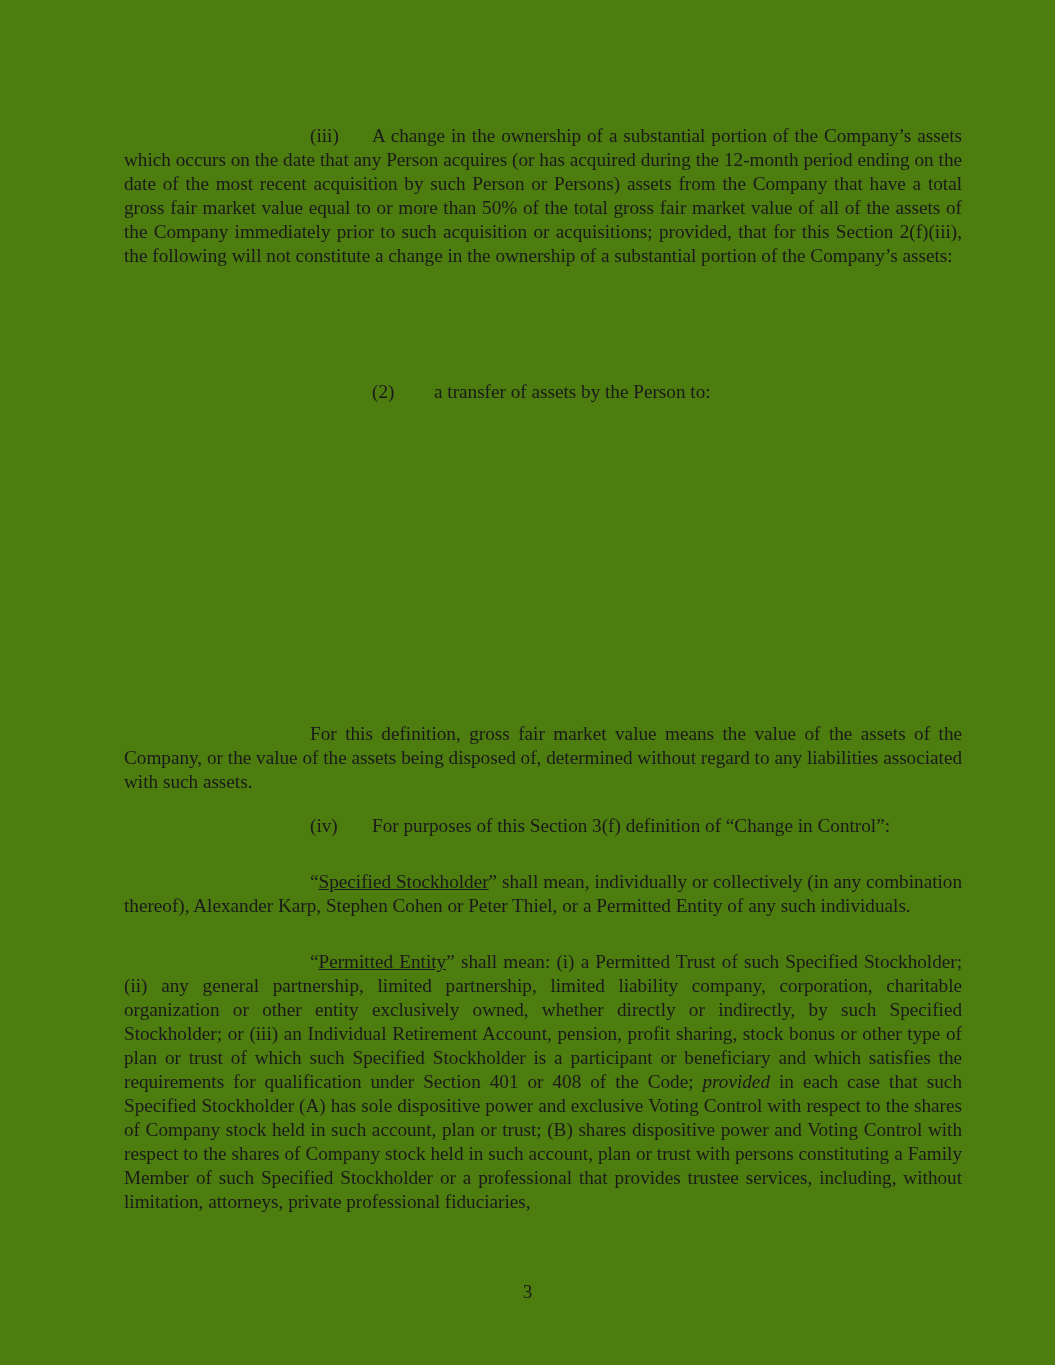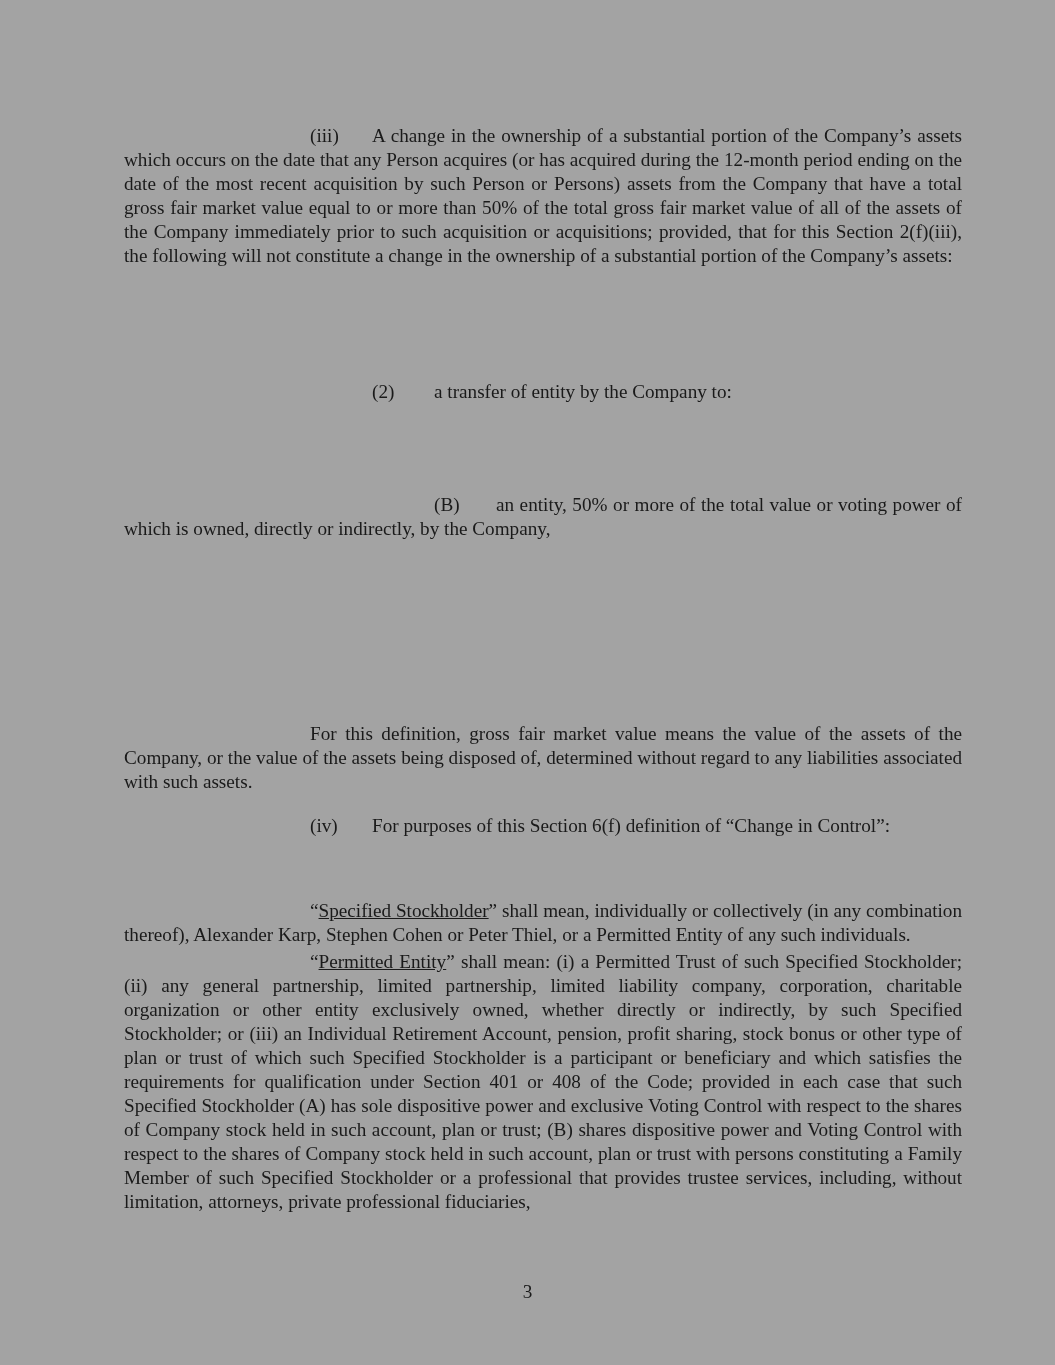--- a/index.html
+++ b/index.html
@@ -20,7 +20,7 @@
       left: 0; top: 0;
       width: 1055px;
       height: 1365px;
-      background: #a3a3a3;
+      background: #4d7c0f;
     }
     .para {
       position: absolute;

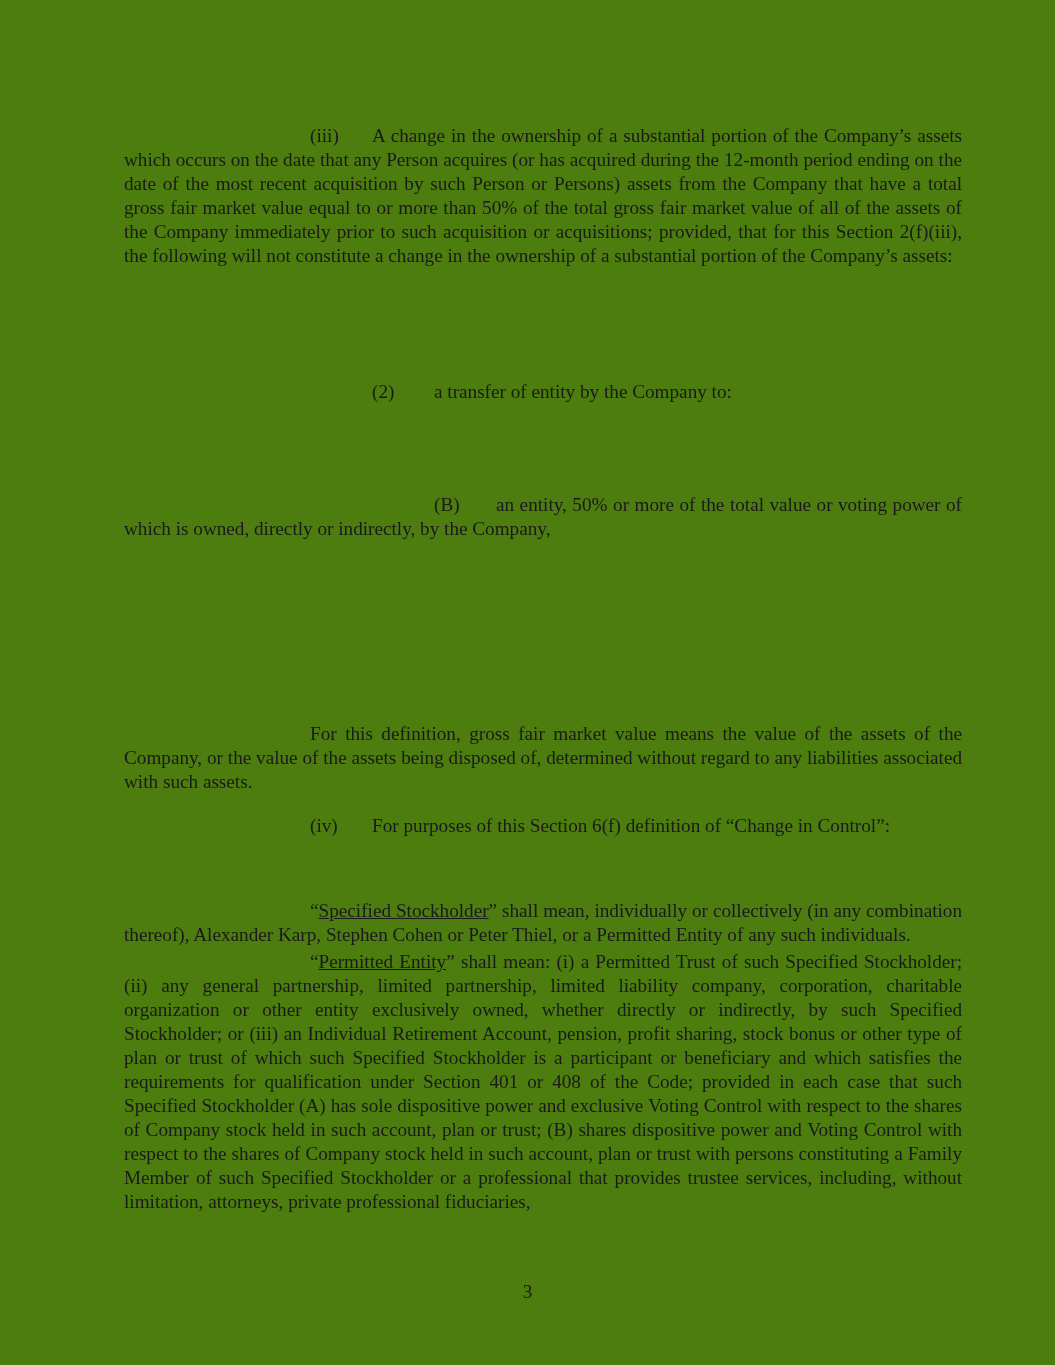--- a/index.html
+++ b/index.html
@@ -60,7 +60,7 @@
 
 
   <p class="para" style="top:380px;">
-    <span class="ind" style="width:248px;"></span><span class="lbl" style="width:62px;">(2)</span><span>a transfer of entity by the Company to:</span>
+    <span class="ind" style="width:248px;"></span><span class="lbl" style="width:62px;">(2)</span><span>a transfer of assets by the Person to:</span>
   </p>
 
 

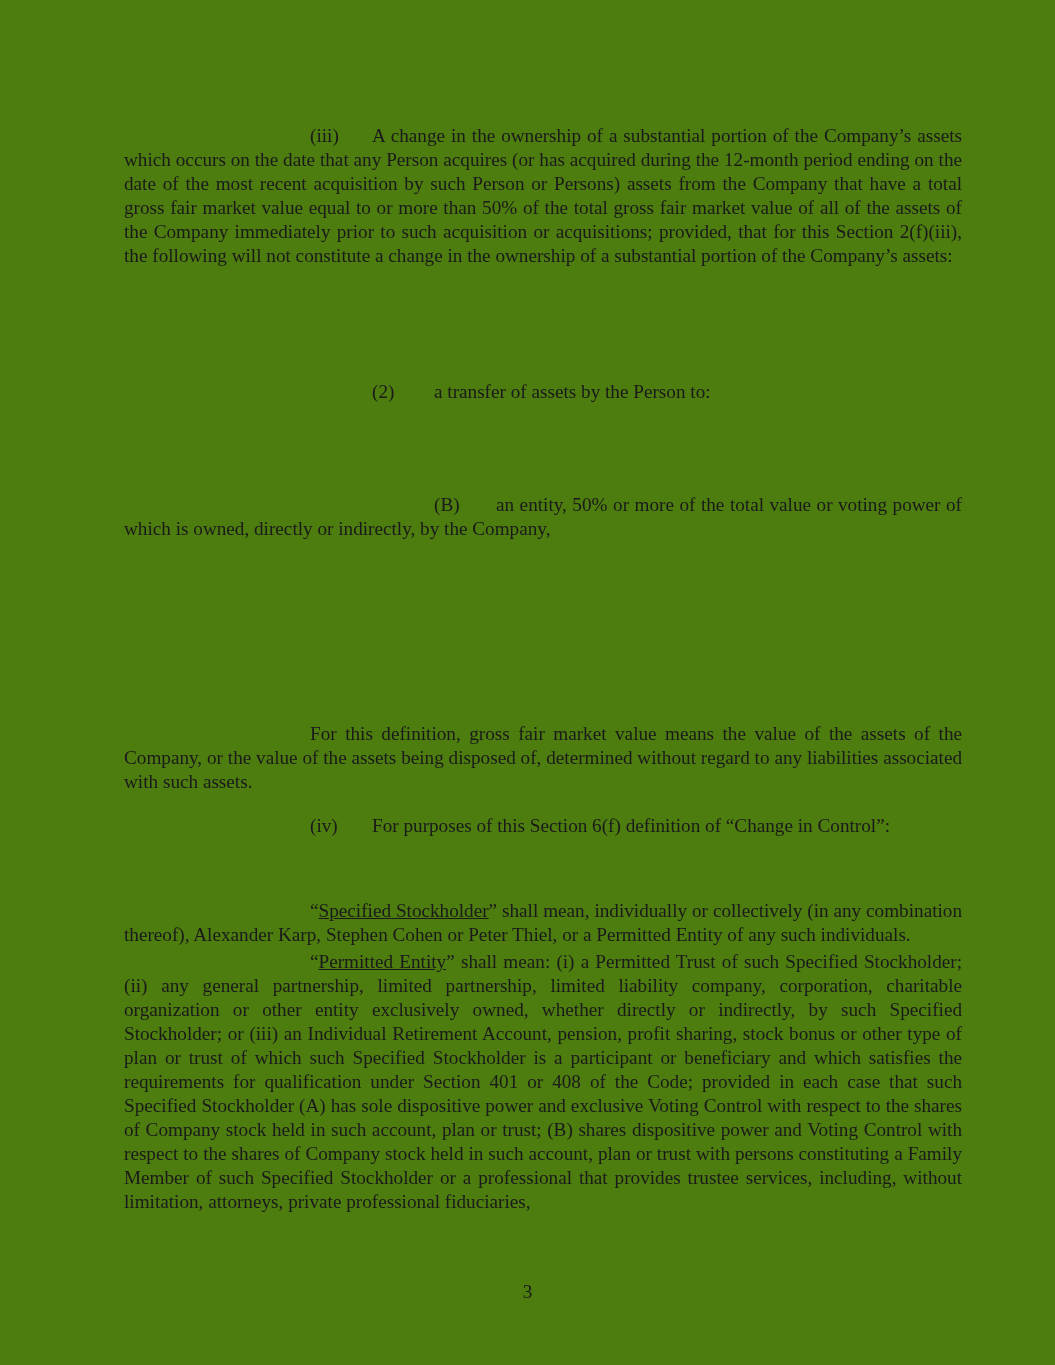--- a/index.html
+++ b/index.html
@@ -64,9 +64,6 @@
   </p>
 
 
-  <p class="para" style="top:493px;">
-    <span class="ind" style="width:310px;"></span><span class="lbl" style="width:62px;">(B)</span><span>an entity, 50% or more of the total value or voting power of which is owned, directly or indirectly, by the Company,</span>
-  </p>
 
 
 

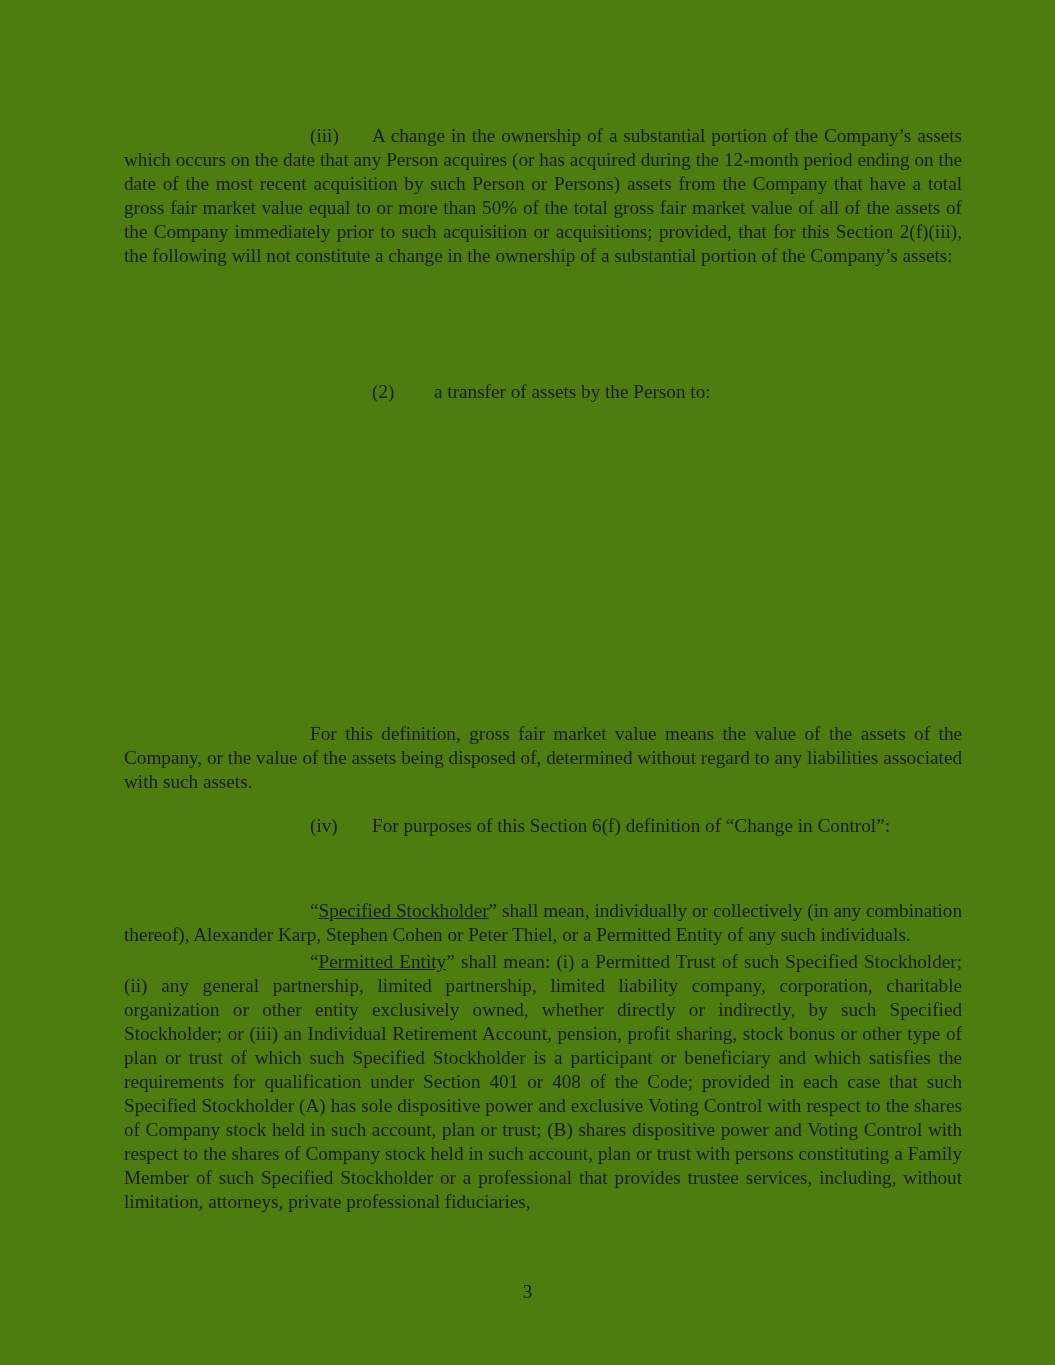--- a/index.html
+++ b/index.html
@@ -72,7 +72,7 @@
   </p>
 
   <p class="para" style="top:814px;">
-    <span class="ind" style="width:186px;"></span><span class="lbl" style="width:62px;">(iv)</span><span>For purposes of this Section 6(f) definition of  “Change in Control”:</span>
+    <span class="ind" style="width:186px;"></span><span class="lbl" style="width:62px;">(iv)</span><span>For purposes of this Section 3(f) definition of  “Change in Control”:</span>
   </p>
 
   <p class="para" style="top:899px;">

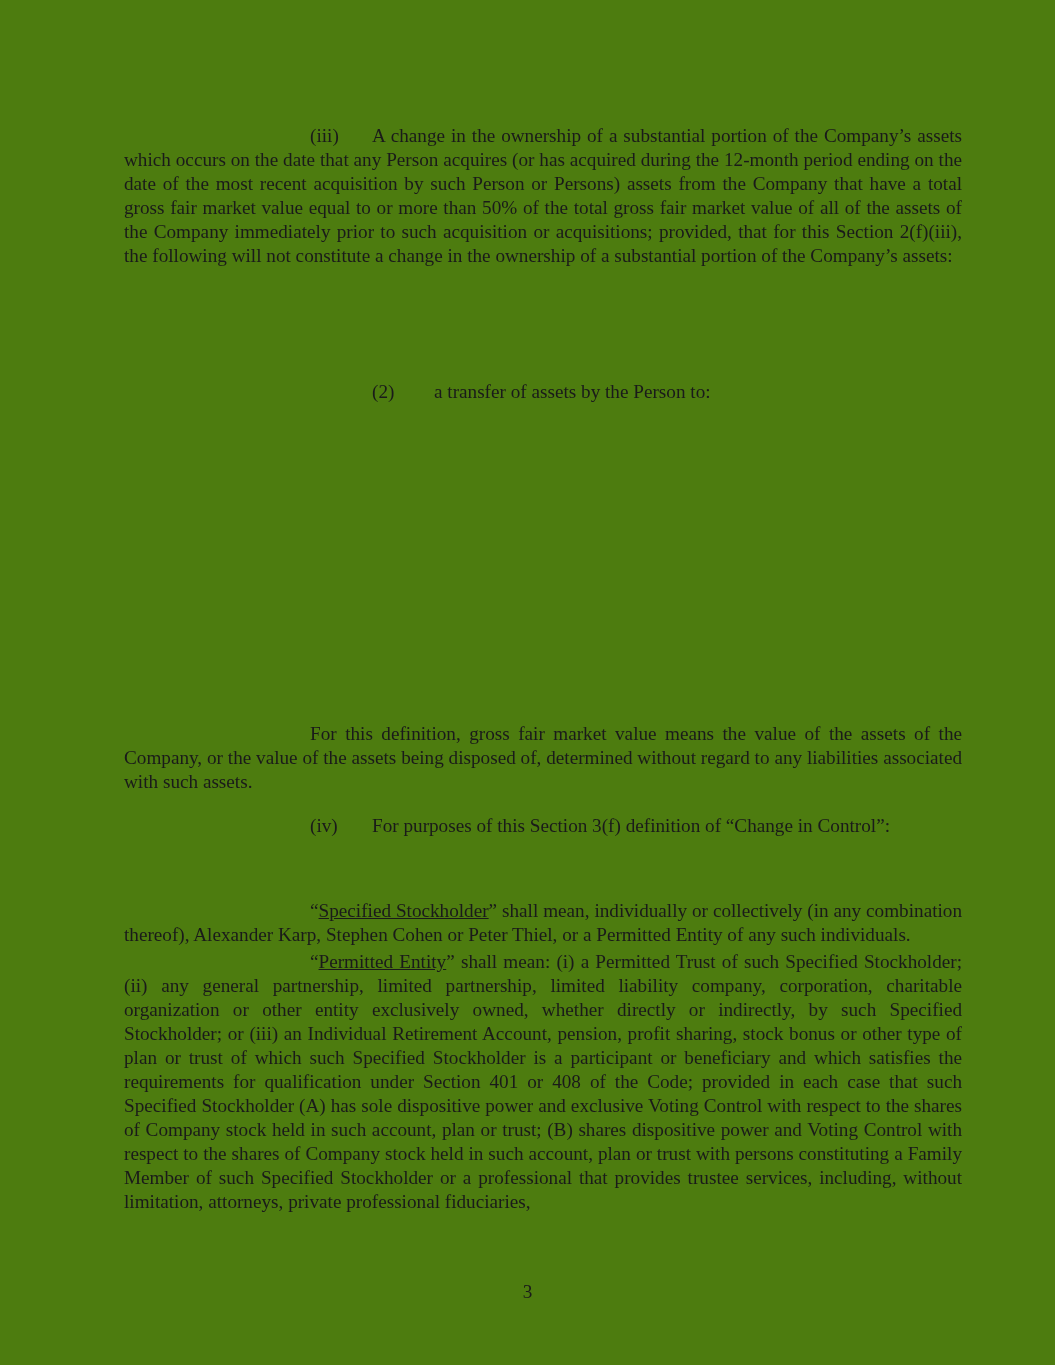--- a/index.html
+++ b/index.html
@@ -75,7 +75,7 @@
     <span class="ind" style="width:186px;"></span><span class="lbl" style="width:62px;">(iv)</span><span>For purposes of this Section 3(f) definition of  “Change in Control”:</span>
   </p>
 
-  <p class="para" style="top:899px;">
+  <p class="para" style="top:870px;">
     <span class="ind" style="width:186px;"></span><span>“</span><span class="u">Specified Stockholder</span><span>”</span><span> shall mean, individually or collectively (in any combination thereof), Alexander Karp, Stephen Cohen or Peter Thiel, or a Permitted Entity of any such individuals.</span>
   </p>
 

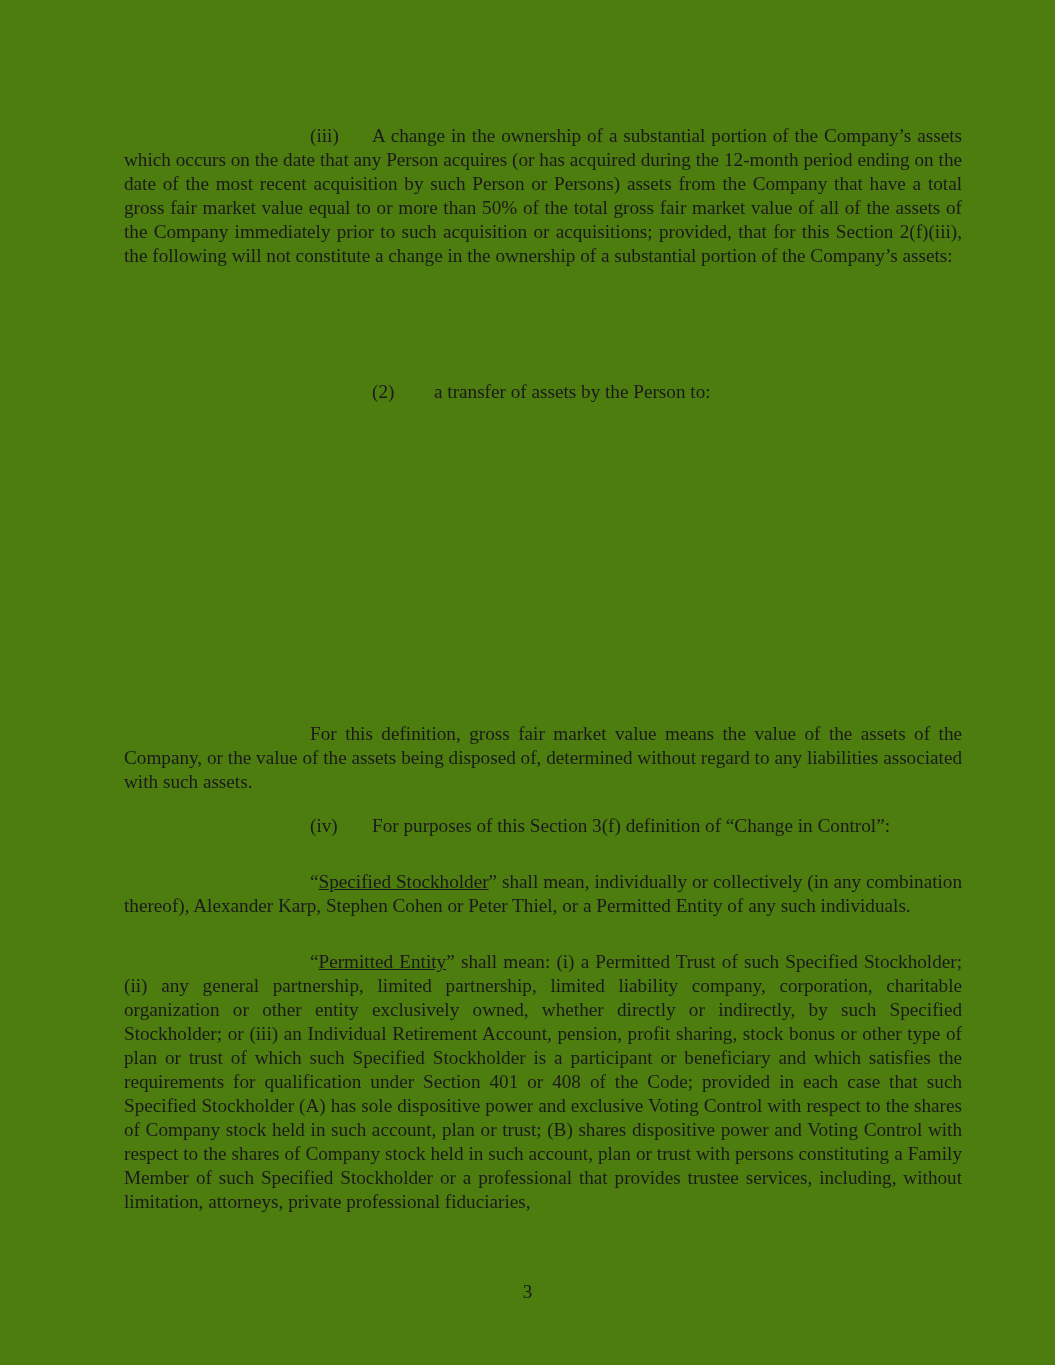--- a/index.html
+++ b/index.html
@@ -38,7 +38,7 @@
       display: inline-block;
     }
     .u { text-decoration: underline; }
-    .i { }
+    .i { font-style: italic; }
     .page-number {
       position: absolute;
       left: 0;

